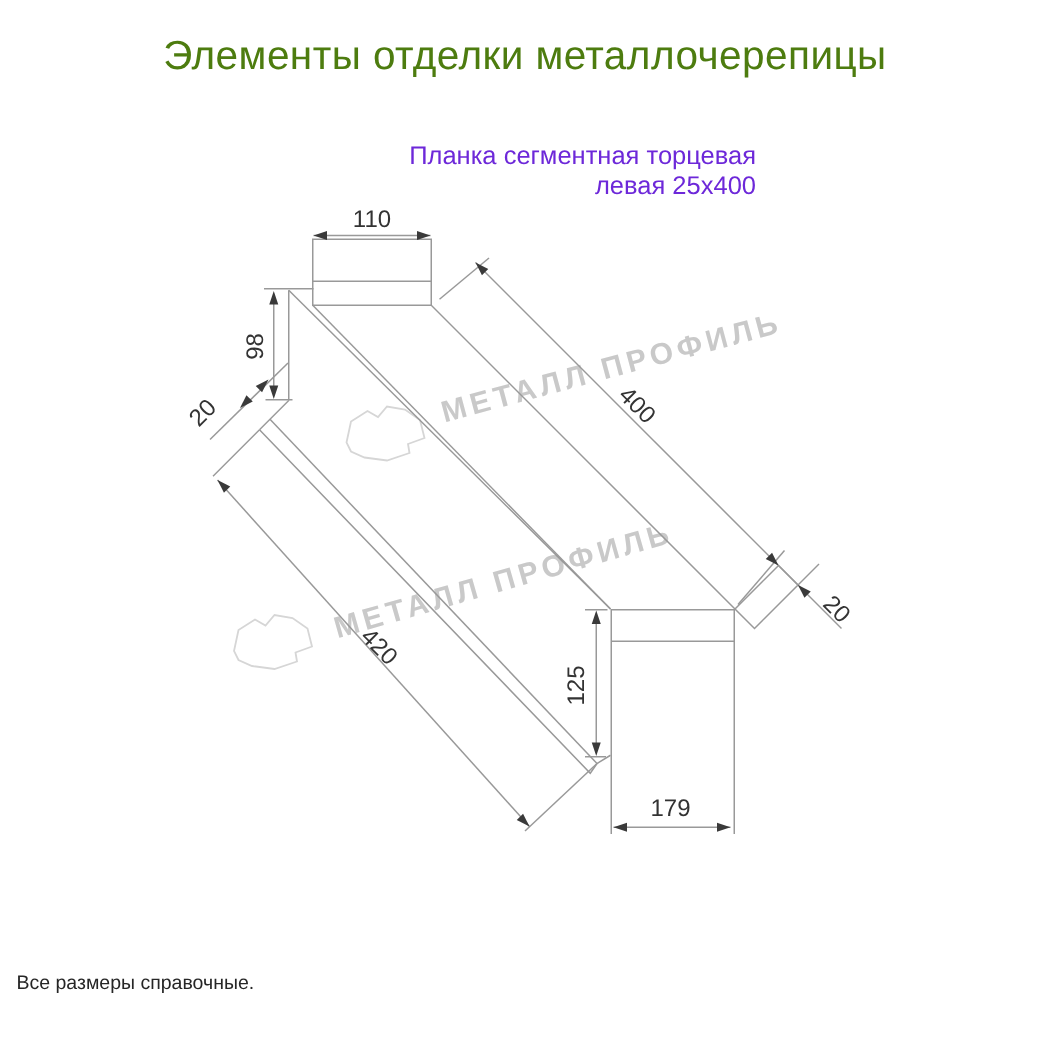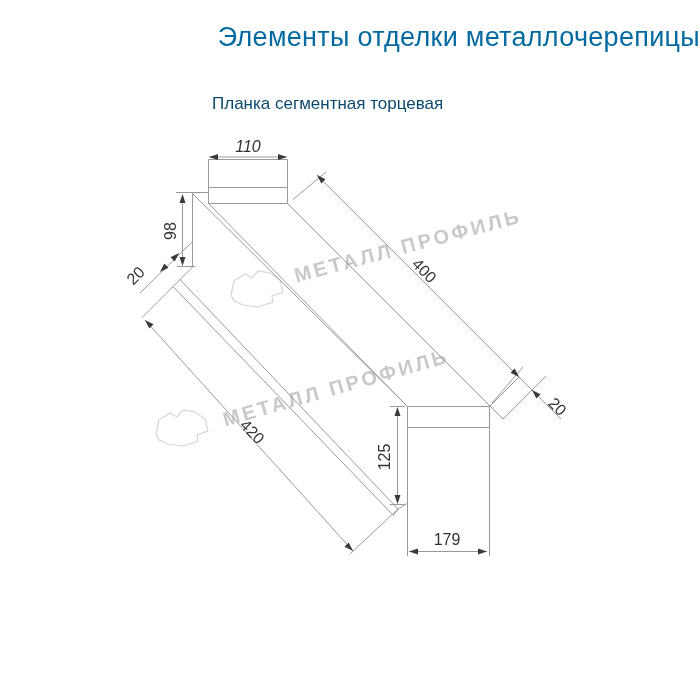--- a/index.html
+++ b/index.html
@@ -9,8 +9,8 @@
   }
   .abs{position:absolute;}
   .page-title{
-    left:0;top:22px;width:700px;text-align:right;
-    font-size:27px;color:#0369a1;letter-spacing:.3px;white-space:nowrap;
+    left:0;top:22px;width:700px;text-align:center;
+    font-size:27px;color:#4d7c0f;letter-spacing:.3px;white-space:nowrap;
   }
   .subtitle{
     left:212px;top:94px;width:292px;text-align:left;

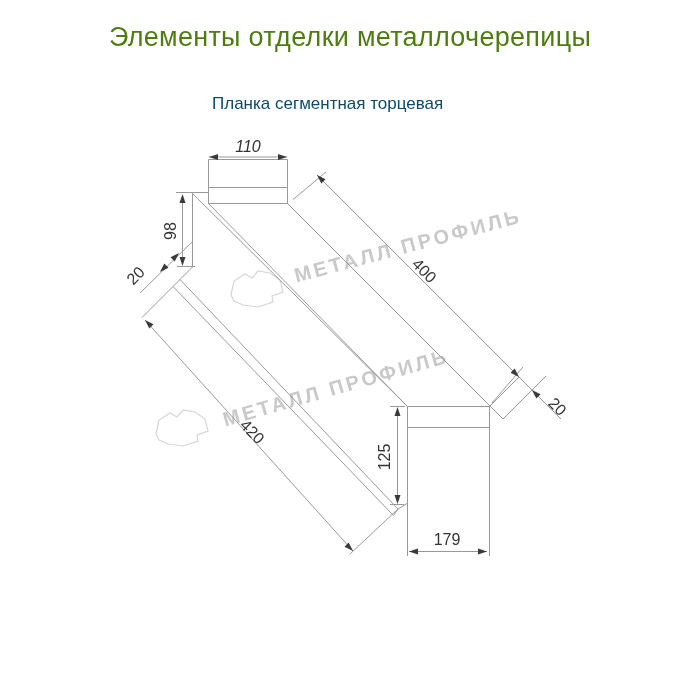--- a/index.html
+++ b/index.html
@@ -13,8 +13,8 @@
     font-size:27px;color:#4d7c0f;letter-spacing:.3px;white-space:nowrap;
   }
   .subtitle{
-    left:212px;top:94px;width:292px;text-align:left;
-    font-size:17px;color:#0c4a6e;line-height:20px;
+    left:212px;top:94px;width:292px;text-align:right;
+    font-size:17px;color:#6d28d9;line-height:20px;
   }
   .watermark{
     white-space:nowrap;font-size:20px;font-weight:700;

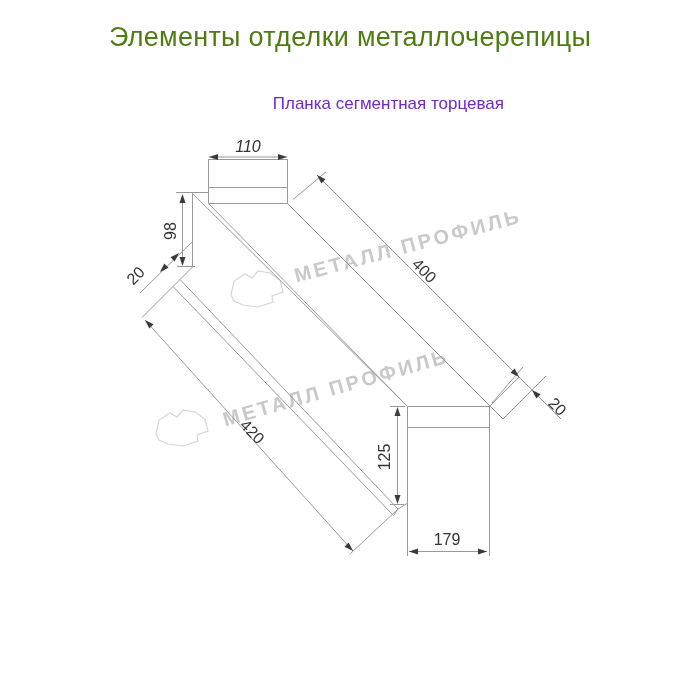--- a/index.html
+++ b/index.html
@@ -43,6 +43,7 @@
 <div class="abs page-title">Элементы отделки металлочерепицы</div>
 <div class="abs subtitle">
   <div>Планка сегментная торцевая</div>
+  <div>левая 25х400</div>
 </div>
 
 <div class="abs watermark wm1">МЕТАЛЛ ПРОФИЛЬ</div>

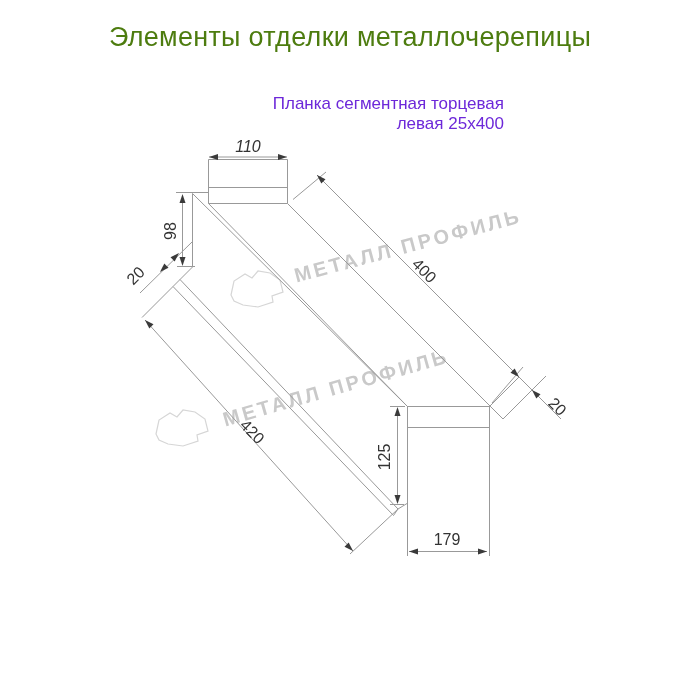--- a/index.html
+++ b/index.html
@@ -135,7 +135,7 @@
   </g>
 </svg>
 
-<div class="abs dim-label" style="left:248px;top:147px;font-style:italic;">110</div>
+<div class="abs dim-label" style="left:248px;top:147px;">110</div>
 <div class="abs dim-label r90" style="left:171px;top:231px;">98</div>
 <div class="abs dim-label rm45" style="left:136px;top:276px;">20</div>
 <div class="abs dim-label r45" style="left:424px;top:271px;">400</div>

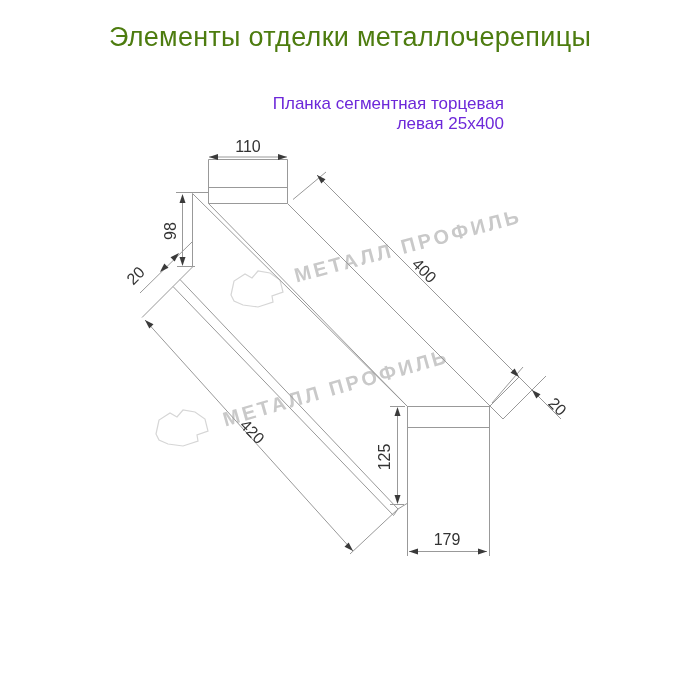--- a/index.html
+++ b/index.html
@@ -145,6 +145,7 @@
 <div class="abs dim-label" style="left:447px;top:540px;">179</div>
 
 <div class="abs footer">
+  <div>Все размеры справочные.</div>
 </div>
 
 </body></html>

